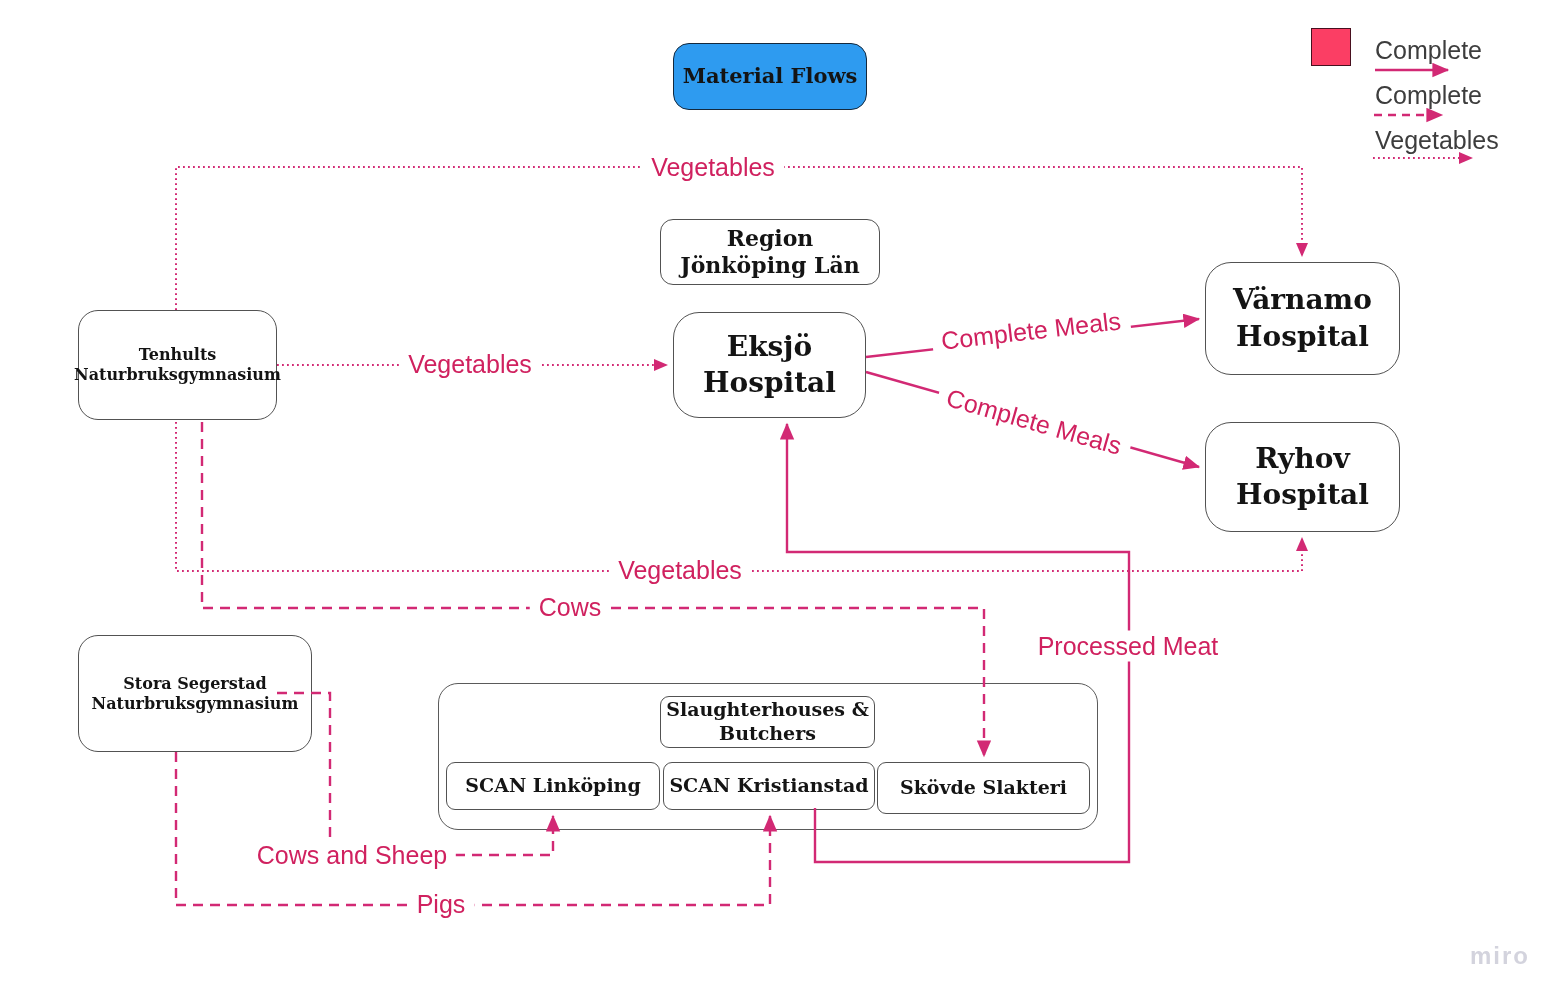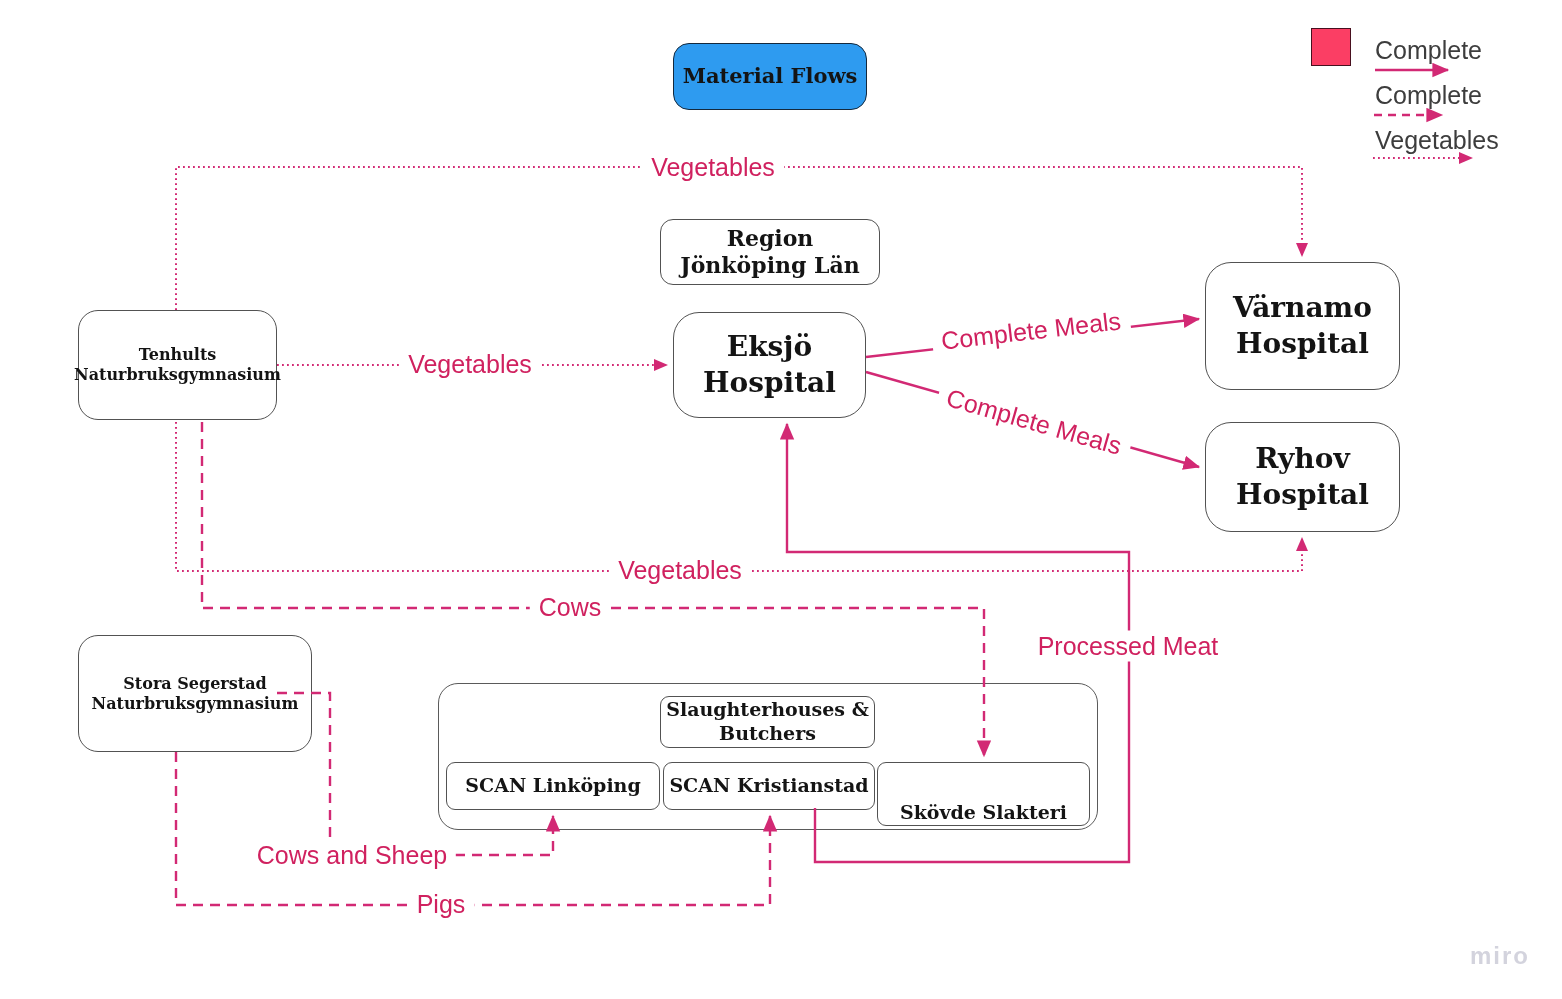--- a/index.html
+++ b/index.html
@@ -92,7 +92,7 @@
   <span class="nl">Hospital</span>
 </div>
 
-<div class="node big-node" style="left:1205px;top:262px;width:195px;height:128px;">
+<div class="node big-node" style="left:1205px;top:262px;width:195px;height:113px;">
   <span class="nl">Värnamo</span>
   <span class="nl">Hospital</span>
 </div>

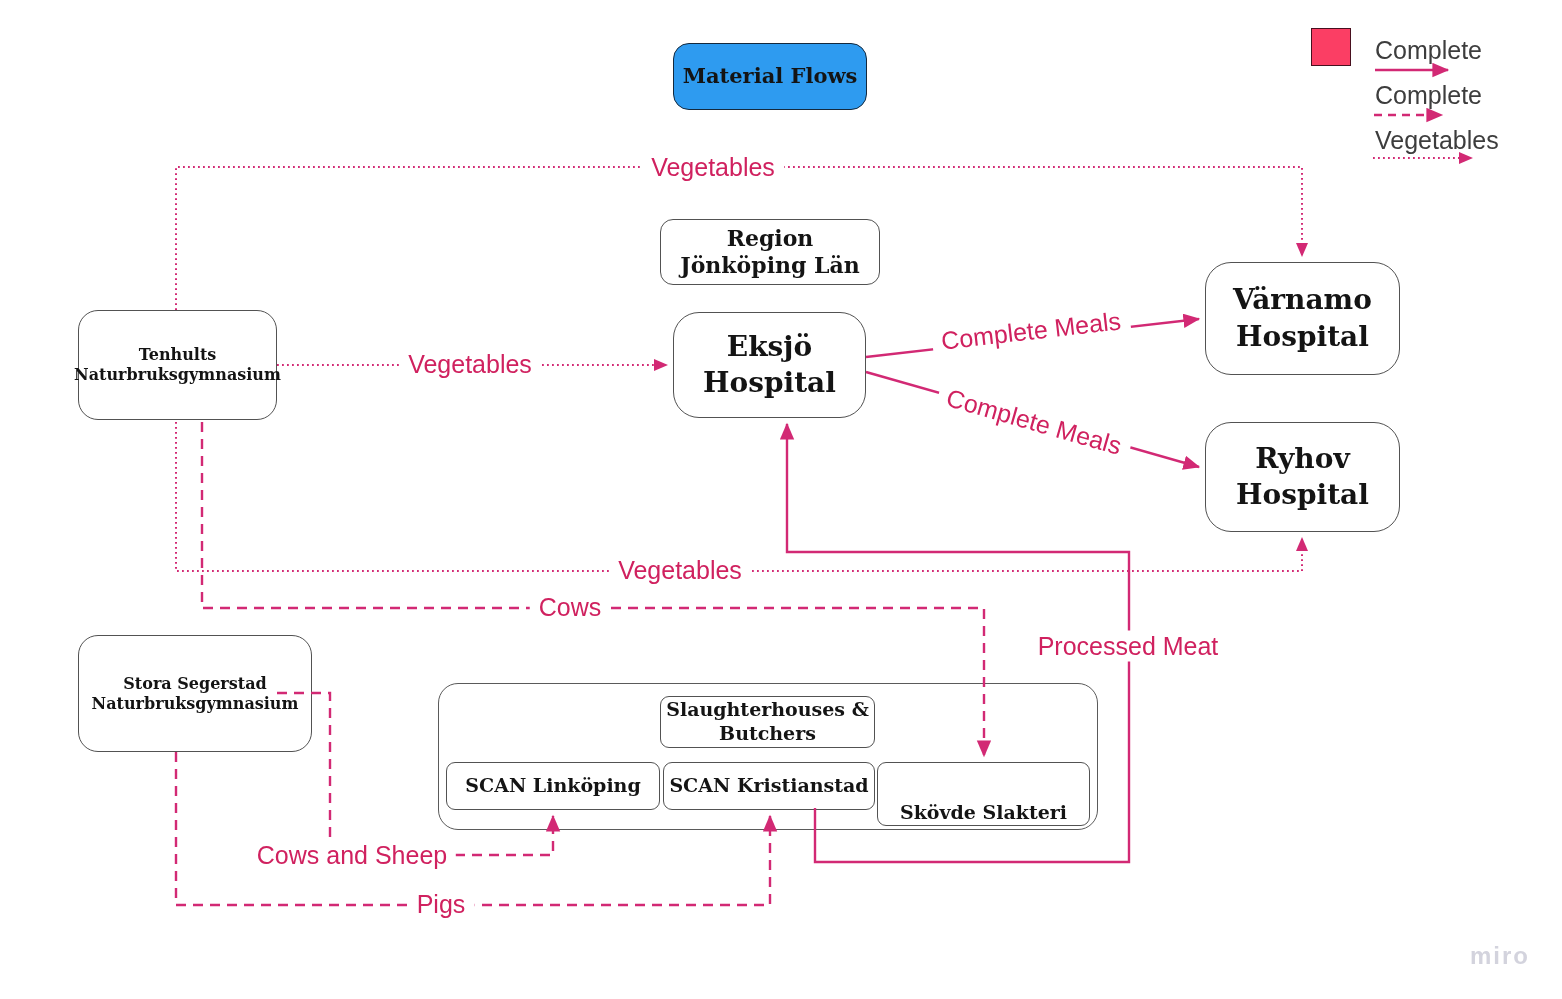--- a/index.html
+++ b/index.html
@@ -121,7 +121,7 @@
   <span class="nl">SCAN Kristianstad</span>
 </div>
 
-<div class="node sub-node" style="left:877px;top:762px;width:213px;height:64px;justify-content:flex-end;">
+<div class="node sub-node" style="left:877px;top:762px;width:213px;height:52px;">
   <span class="nl">Skövde Slakteri</span>
 </div>
 

